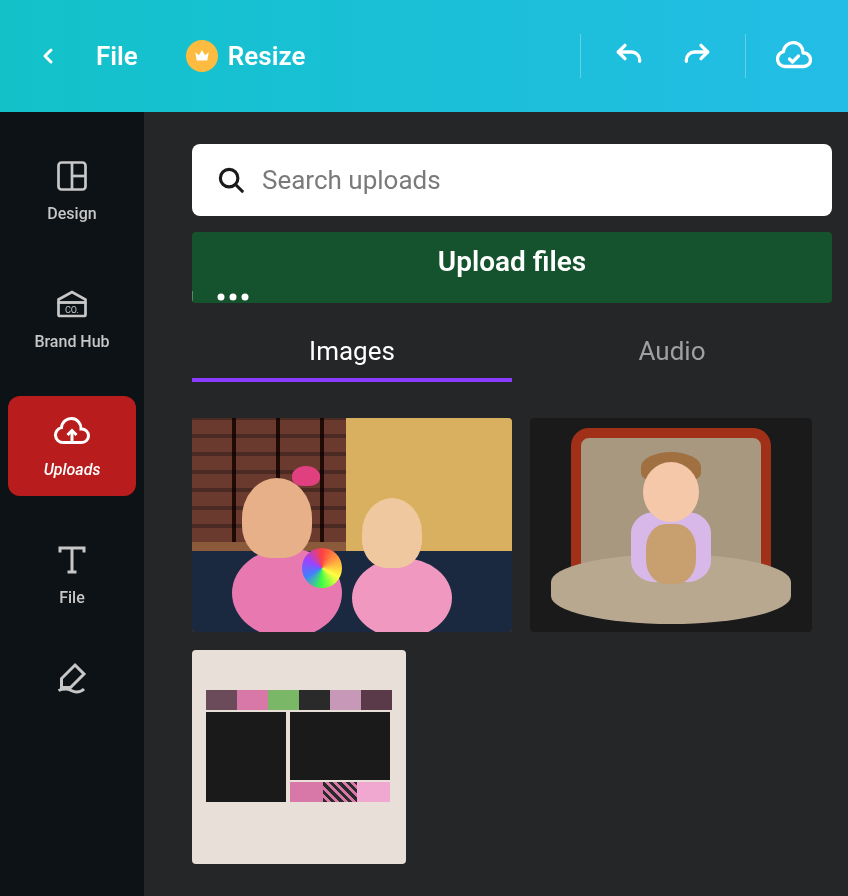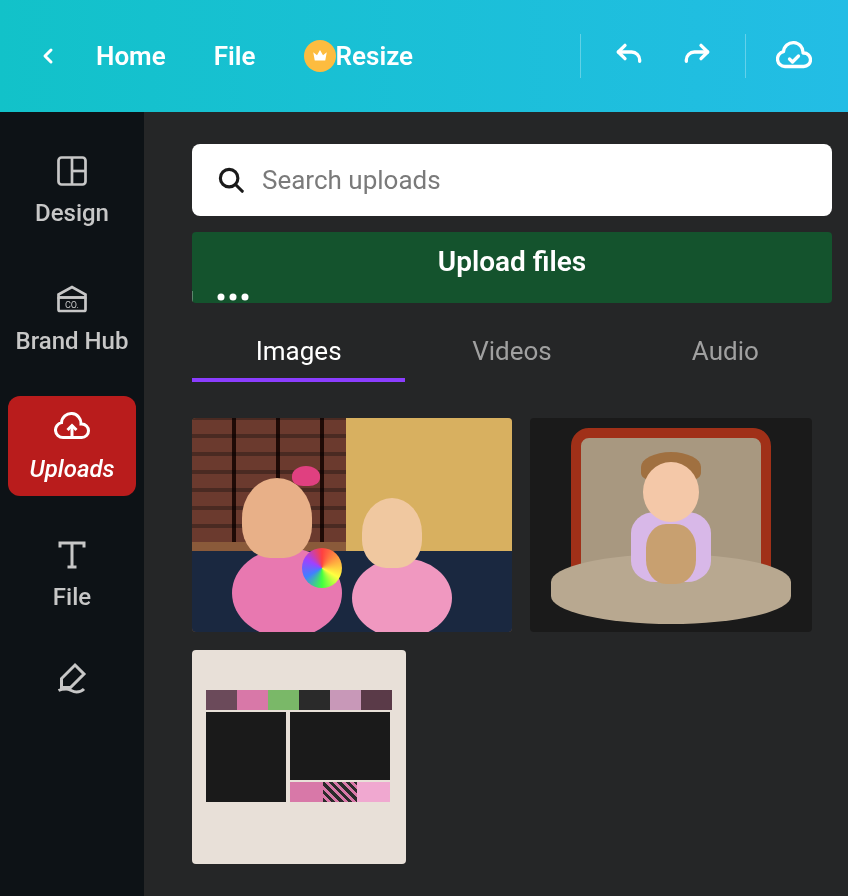--- a/index.html
+++ b/index.html
@@ -319,7 +319,6 @@
         <polyline points="15 18 9 12 15 6"></polyline>
       </svg>
   </div>
-  <div class="nav-link">Home</div>
   <div class="nav-link">File</div>
   <div class="resize-btn">
     <span class="crown-badge">

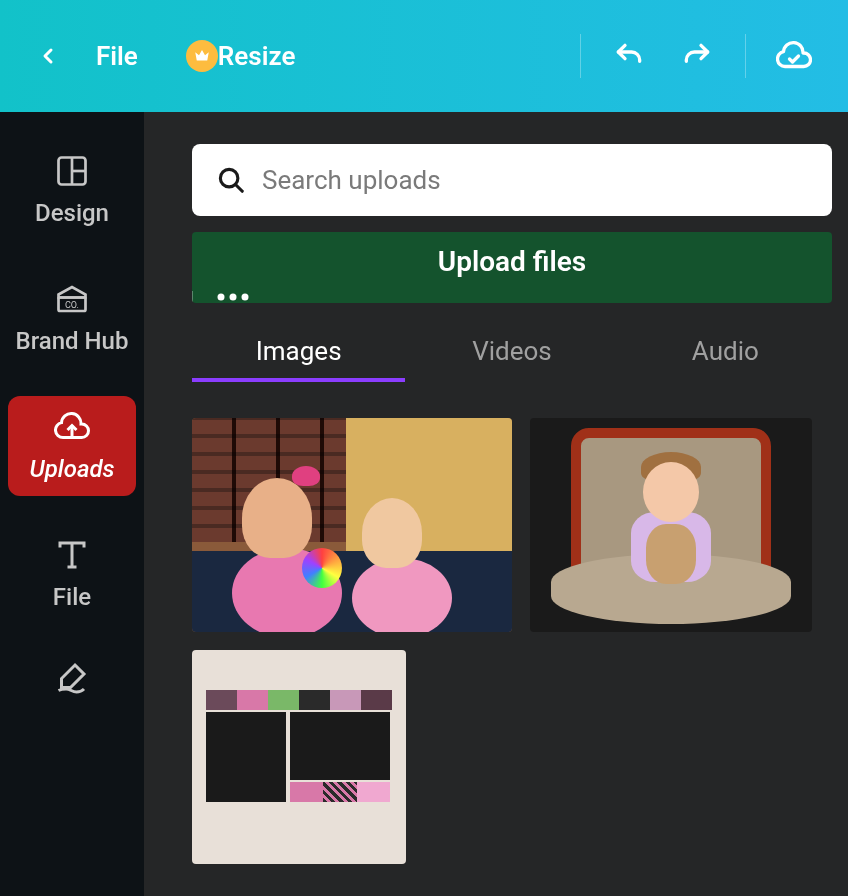--- a/index.html
+++ b/index.html
@@ -44,6 +44,7 @@
     .topbar .resize-btn {
       display: flex;
       align-items: center;
+      gap: 10px;
       padding: 0 20px;
       font-size: 26px;
       font-weight: 600;

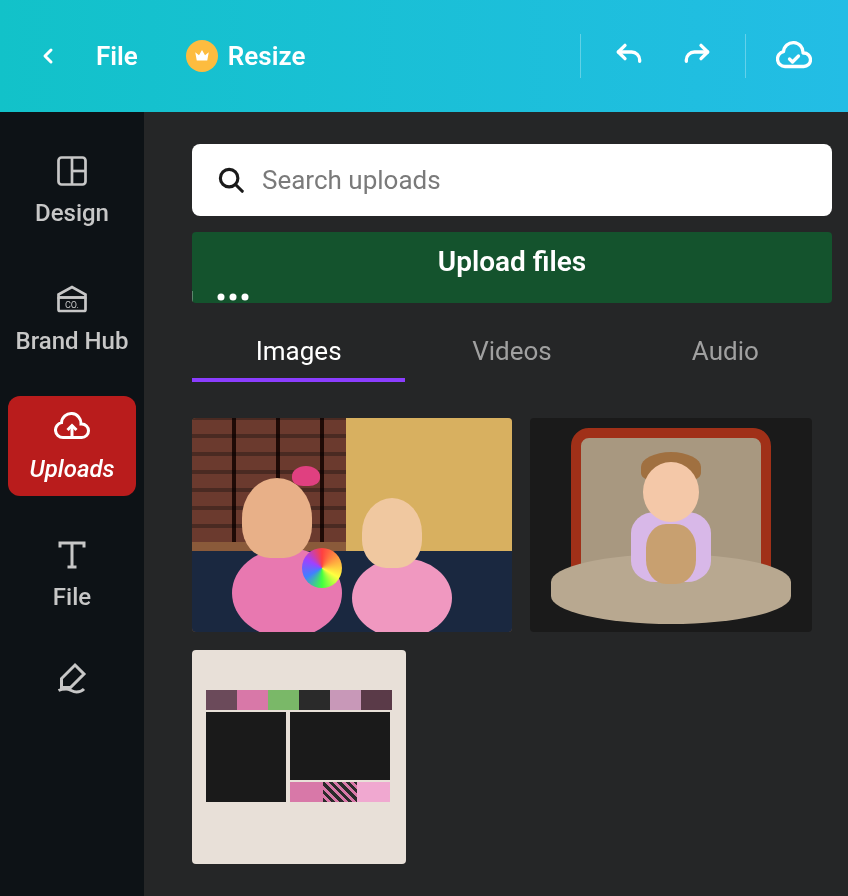--- a/index.html
+++ b/index.html
@@ -117,7 +117,7 @@
       justify-content: center;
     }
     .sidebar-item .sb-label {
-      font-size: 24px;
+      font-size: 16px;
       font-weight: 500;
     }
     .content {

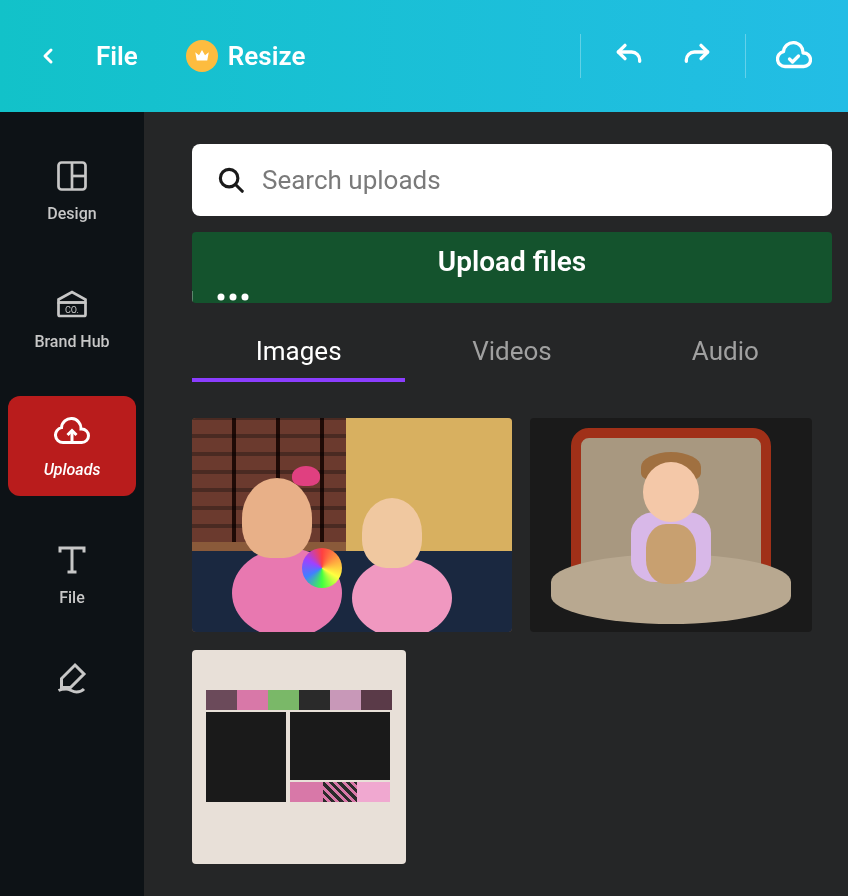--- a/index.html
+++ b/index.html
@@ -432,7 +432,6 @@
 
     <div class="tabs">
       <div class="tab active">Images</div>
-      <div class="tab">Videos</div>
       <div class="tab">Audio</div>
     </div>
 

